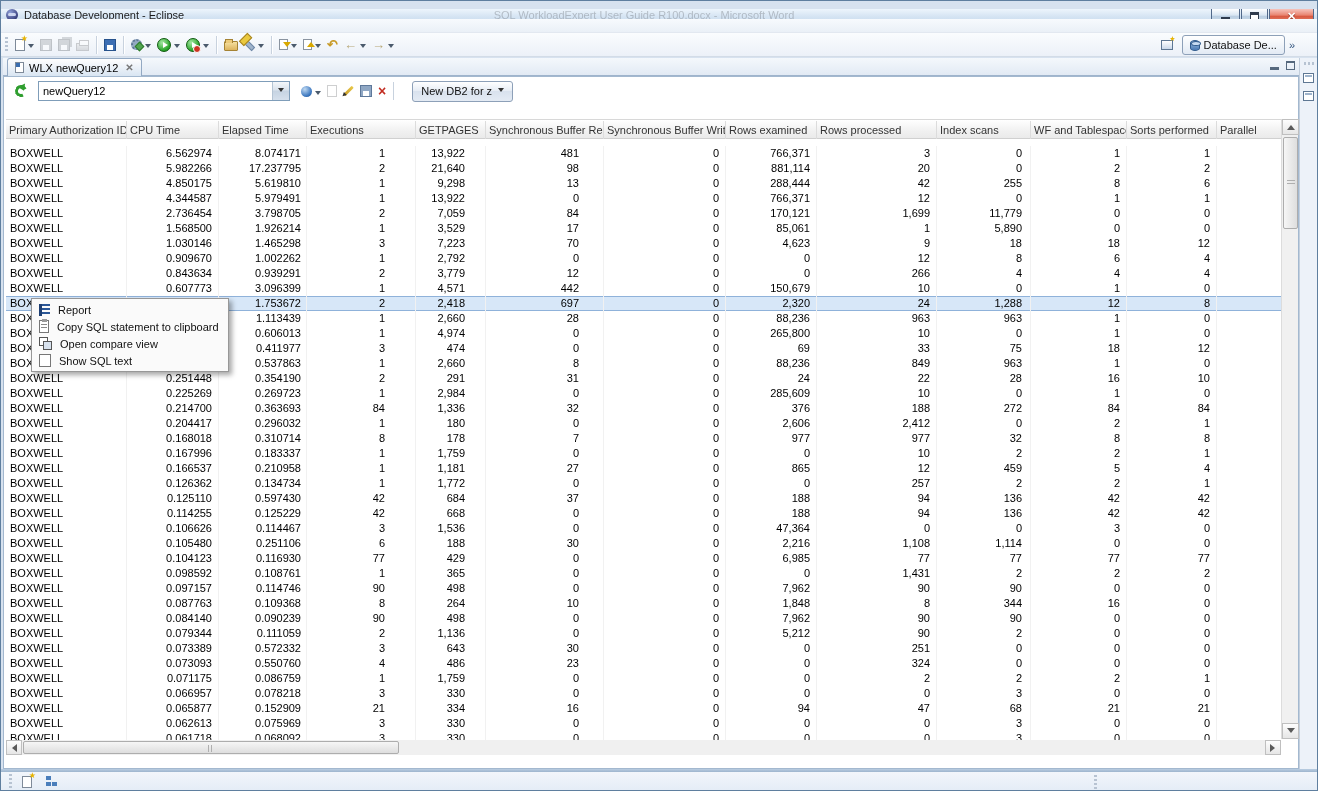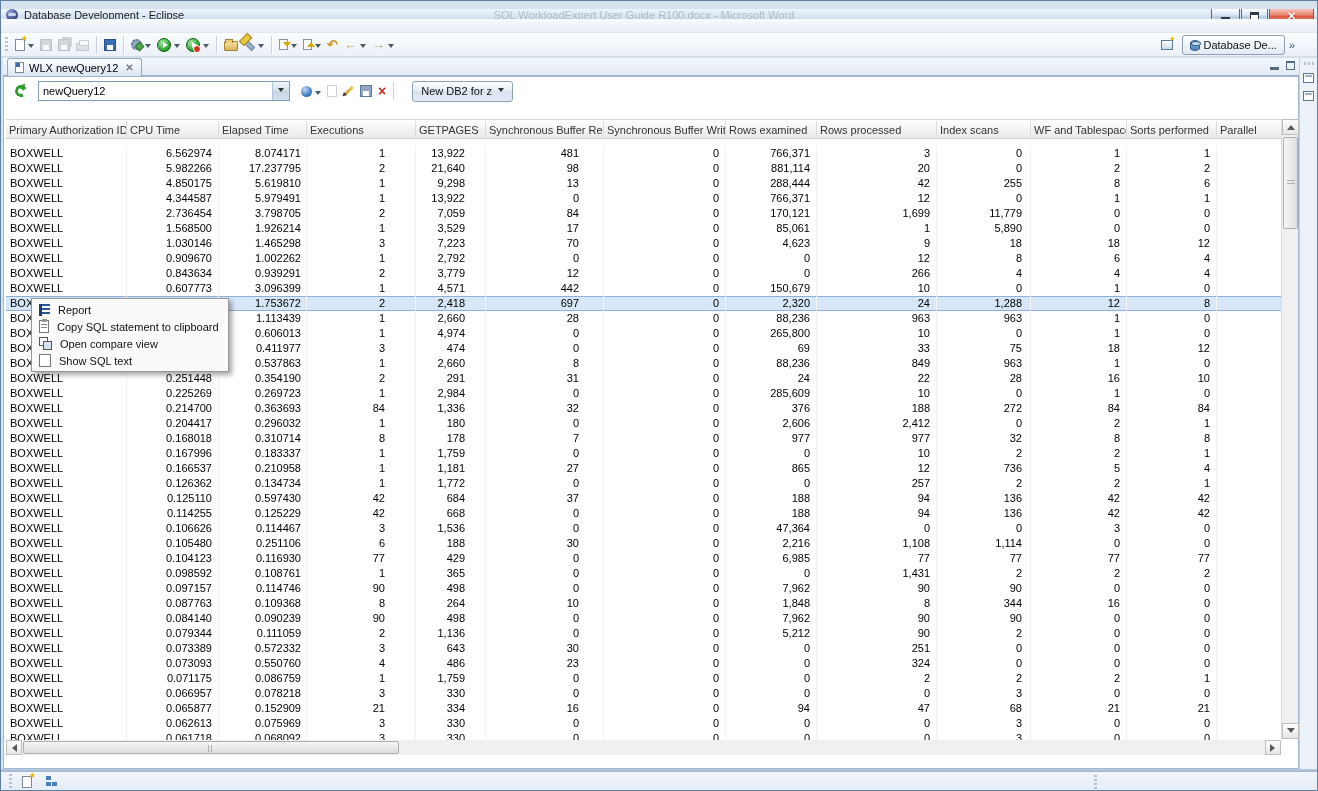--- a/index.html
+++ b/index.html
@@ -681,7 +681,7 @@
             <span class="bc" data-cell="6">0</span>
             <span class="bc" data-cell="7">865</span>
             <span class="bc" data-cell="8">12</span>
-            <span class="bc" data-cell="9">736</span>
+            <span class="bc" data-cell="9">459</span>
             <span class="bc" data-cell="10">5</span>
             <span class="bc" data-cell="11">4</span>
             <span class="bc" data-cell="12"></span>

